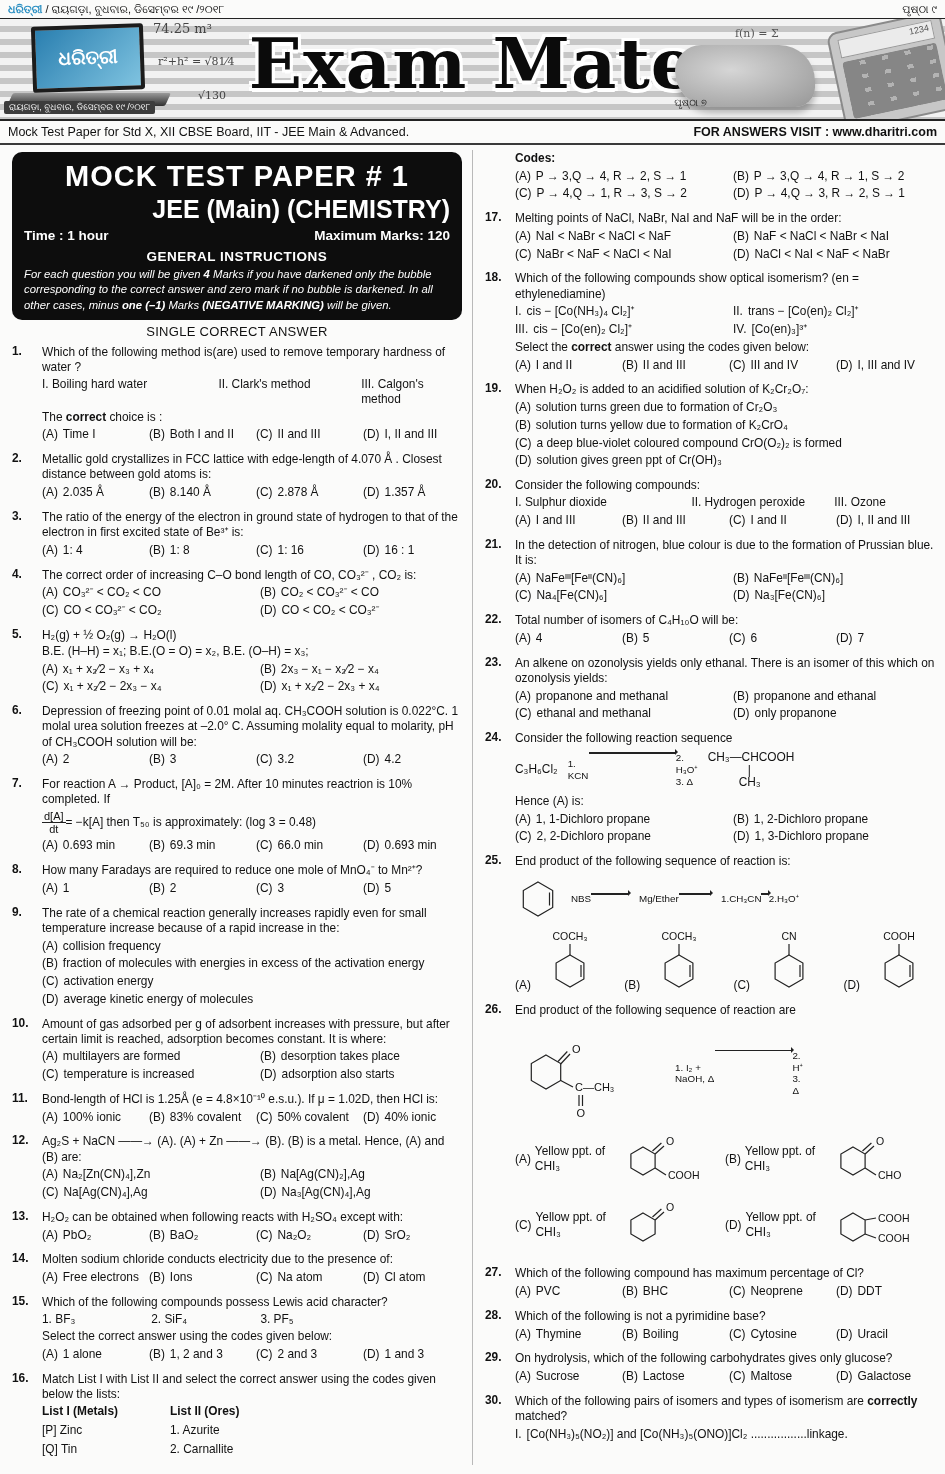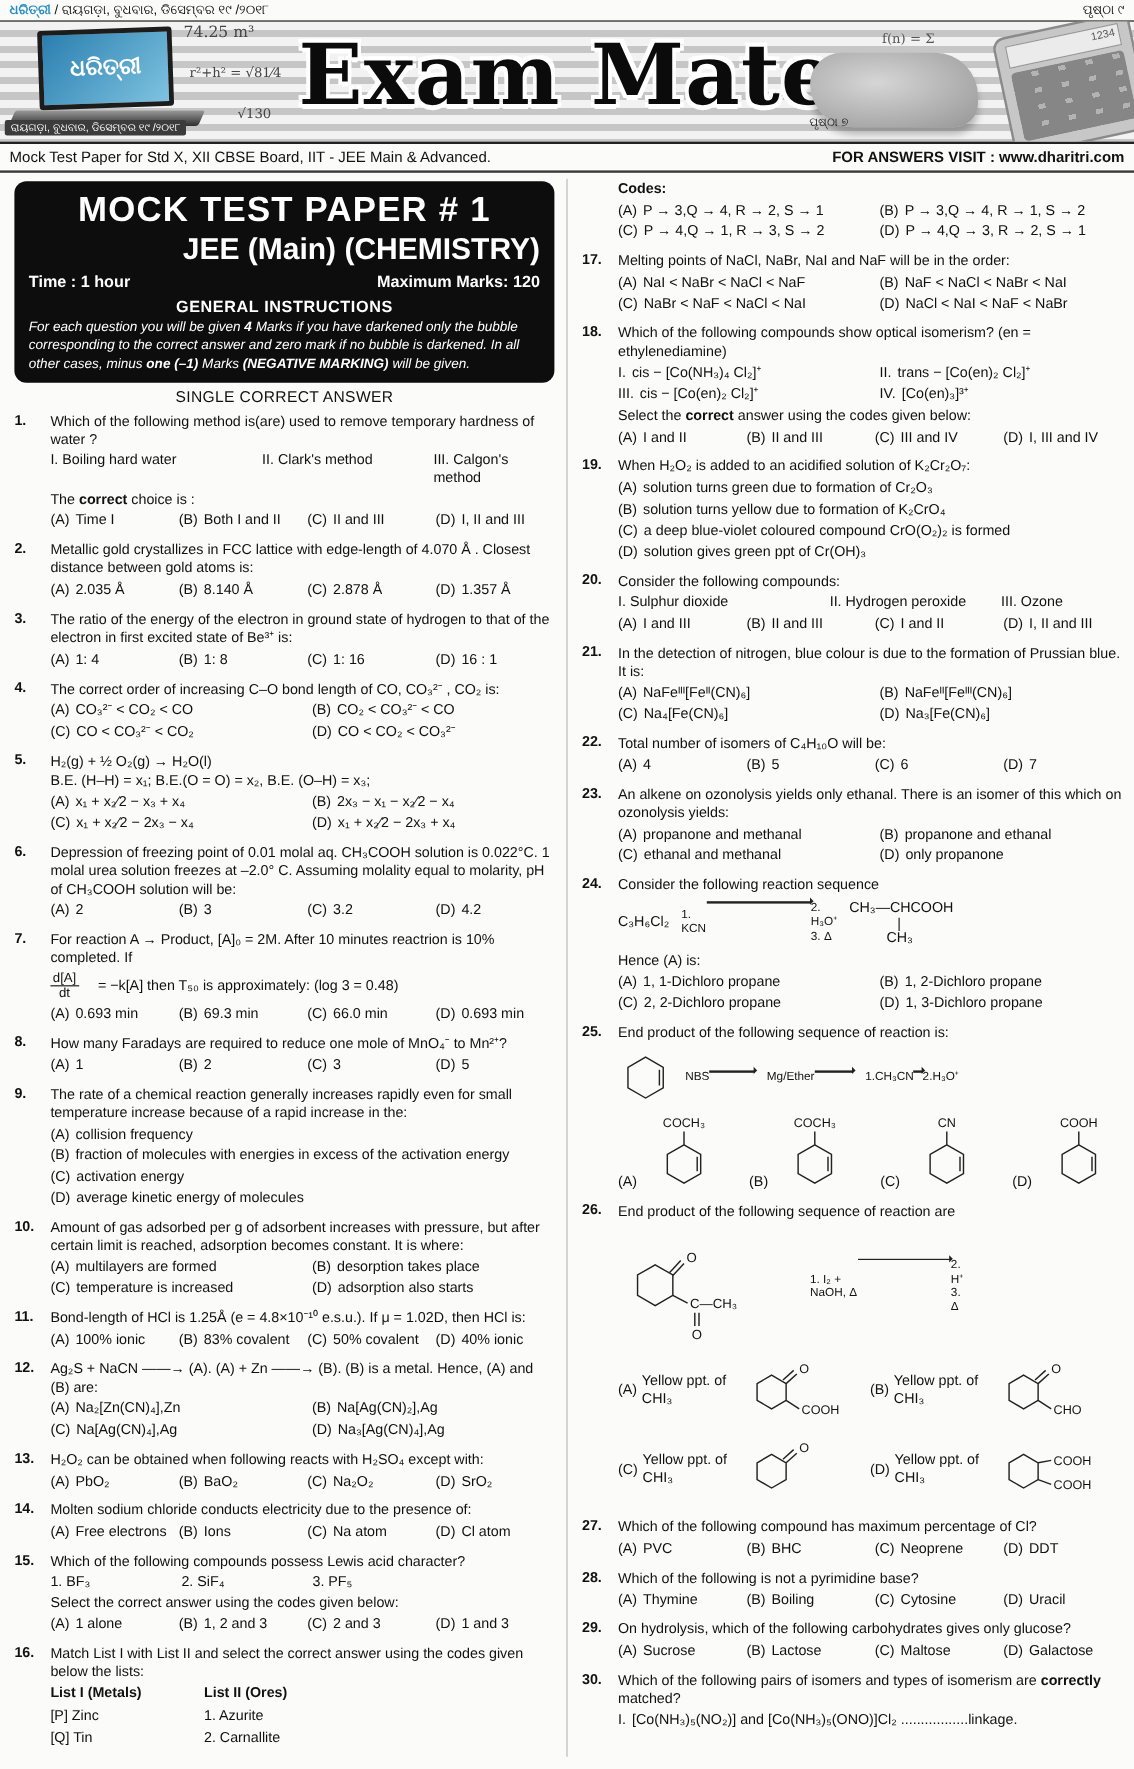--- a/index.html
+++ b/index.html
@@ -72,7 +72,7 @@
   .olet{flex:none;white-space:nowrap}
   .match{display:grid;grid-template-columns:128px 160px;row-gap:3.5px;margin:2px 0}
   .mh{font-weight:bold}
-  .frl{display:flex;align-items:center;gap:16px;margin:2px 0}
+  .frl{display:flex;align-items:center;gap:0;margin:2px 0}
   .frac{display:inline-flex;flex-direction:column;align-items:center;font-size:11px;line-height:1.15}
   .frac .fn{border-bottom:1px solid #222;padding:0 2px}
   .rxn{display:flex;align-items:center;gap:10px;margin:5px 0;flex-wrap:nowrap}

